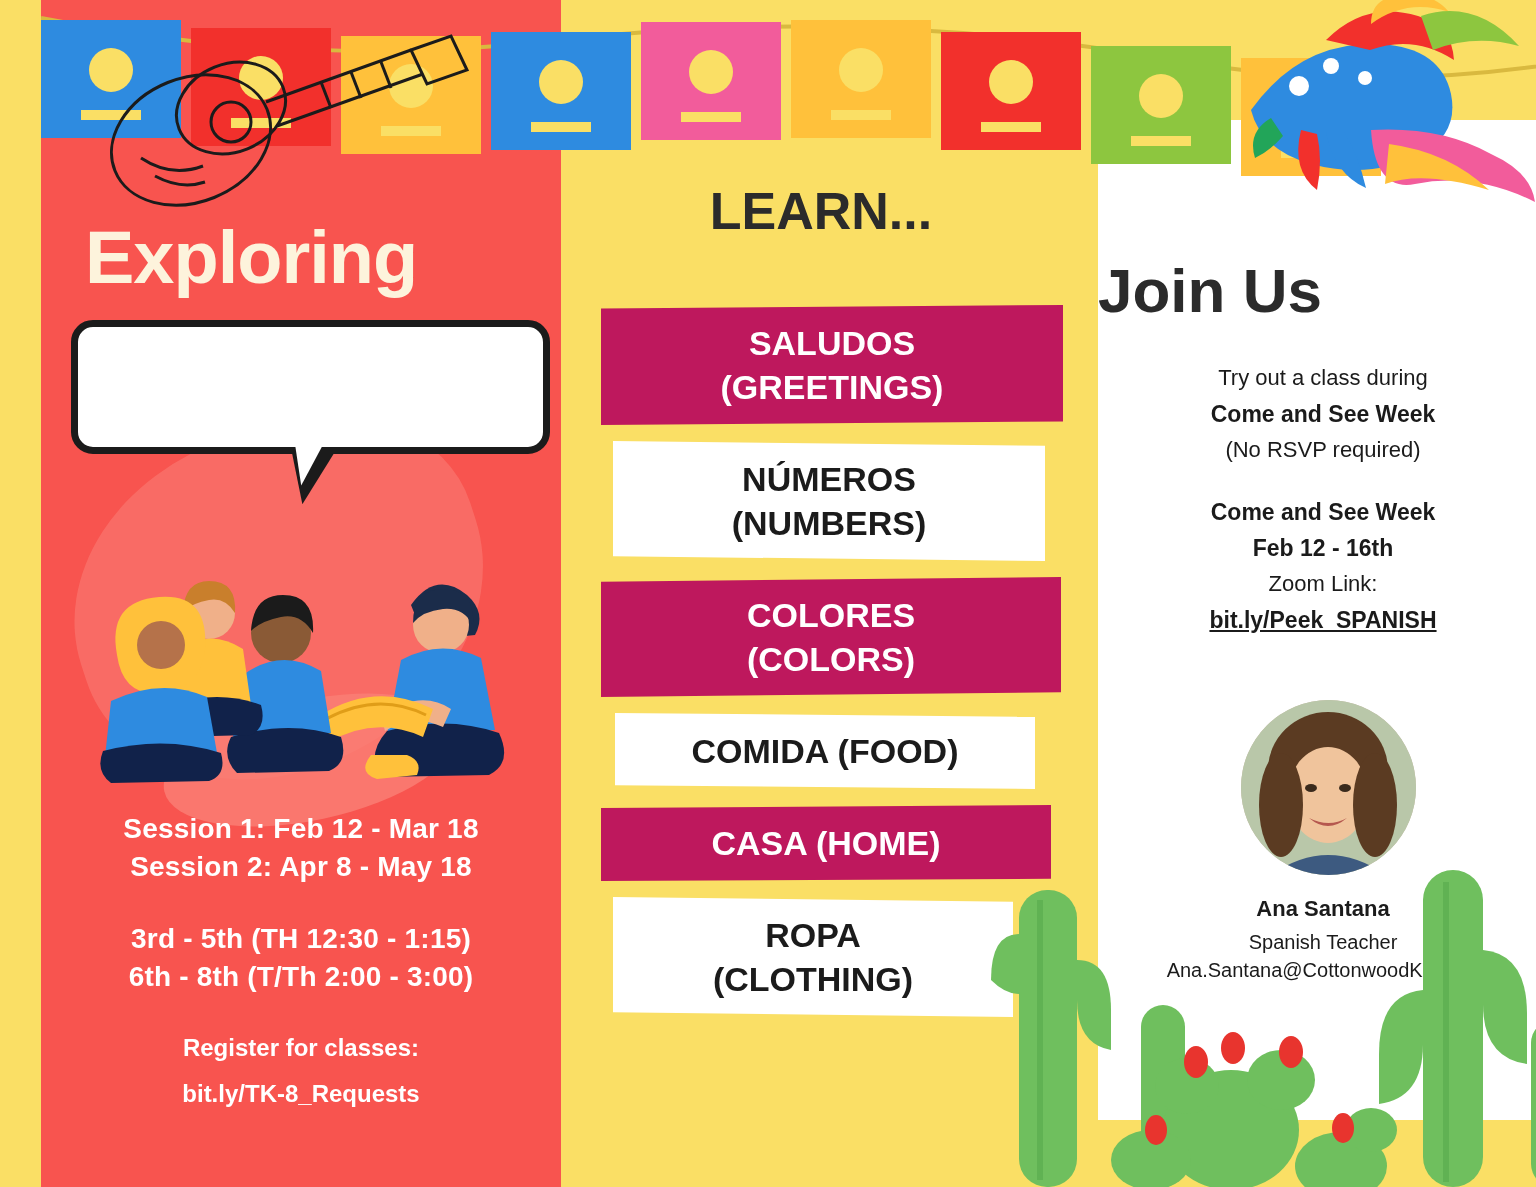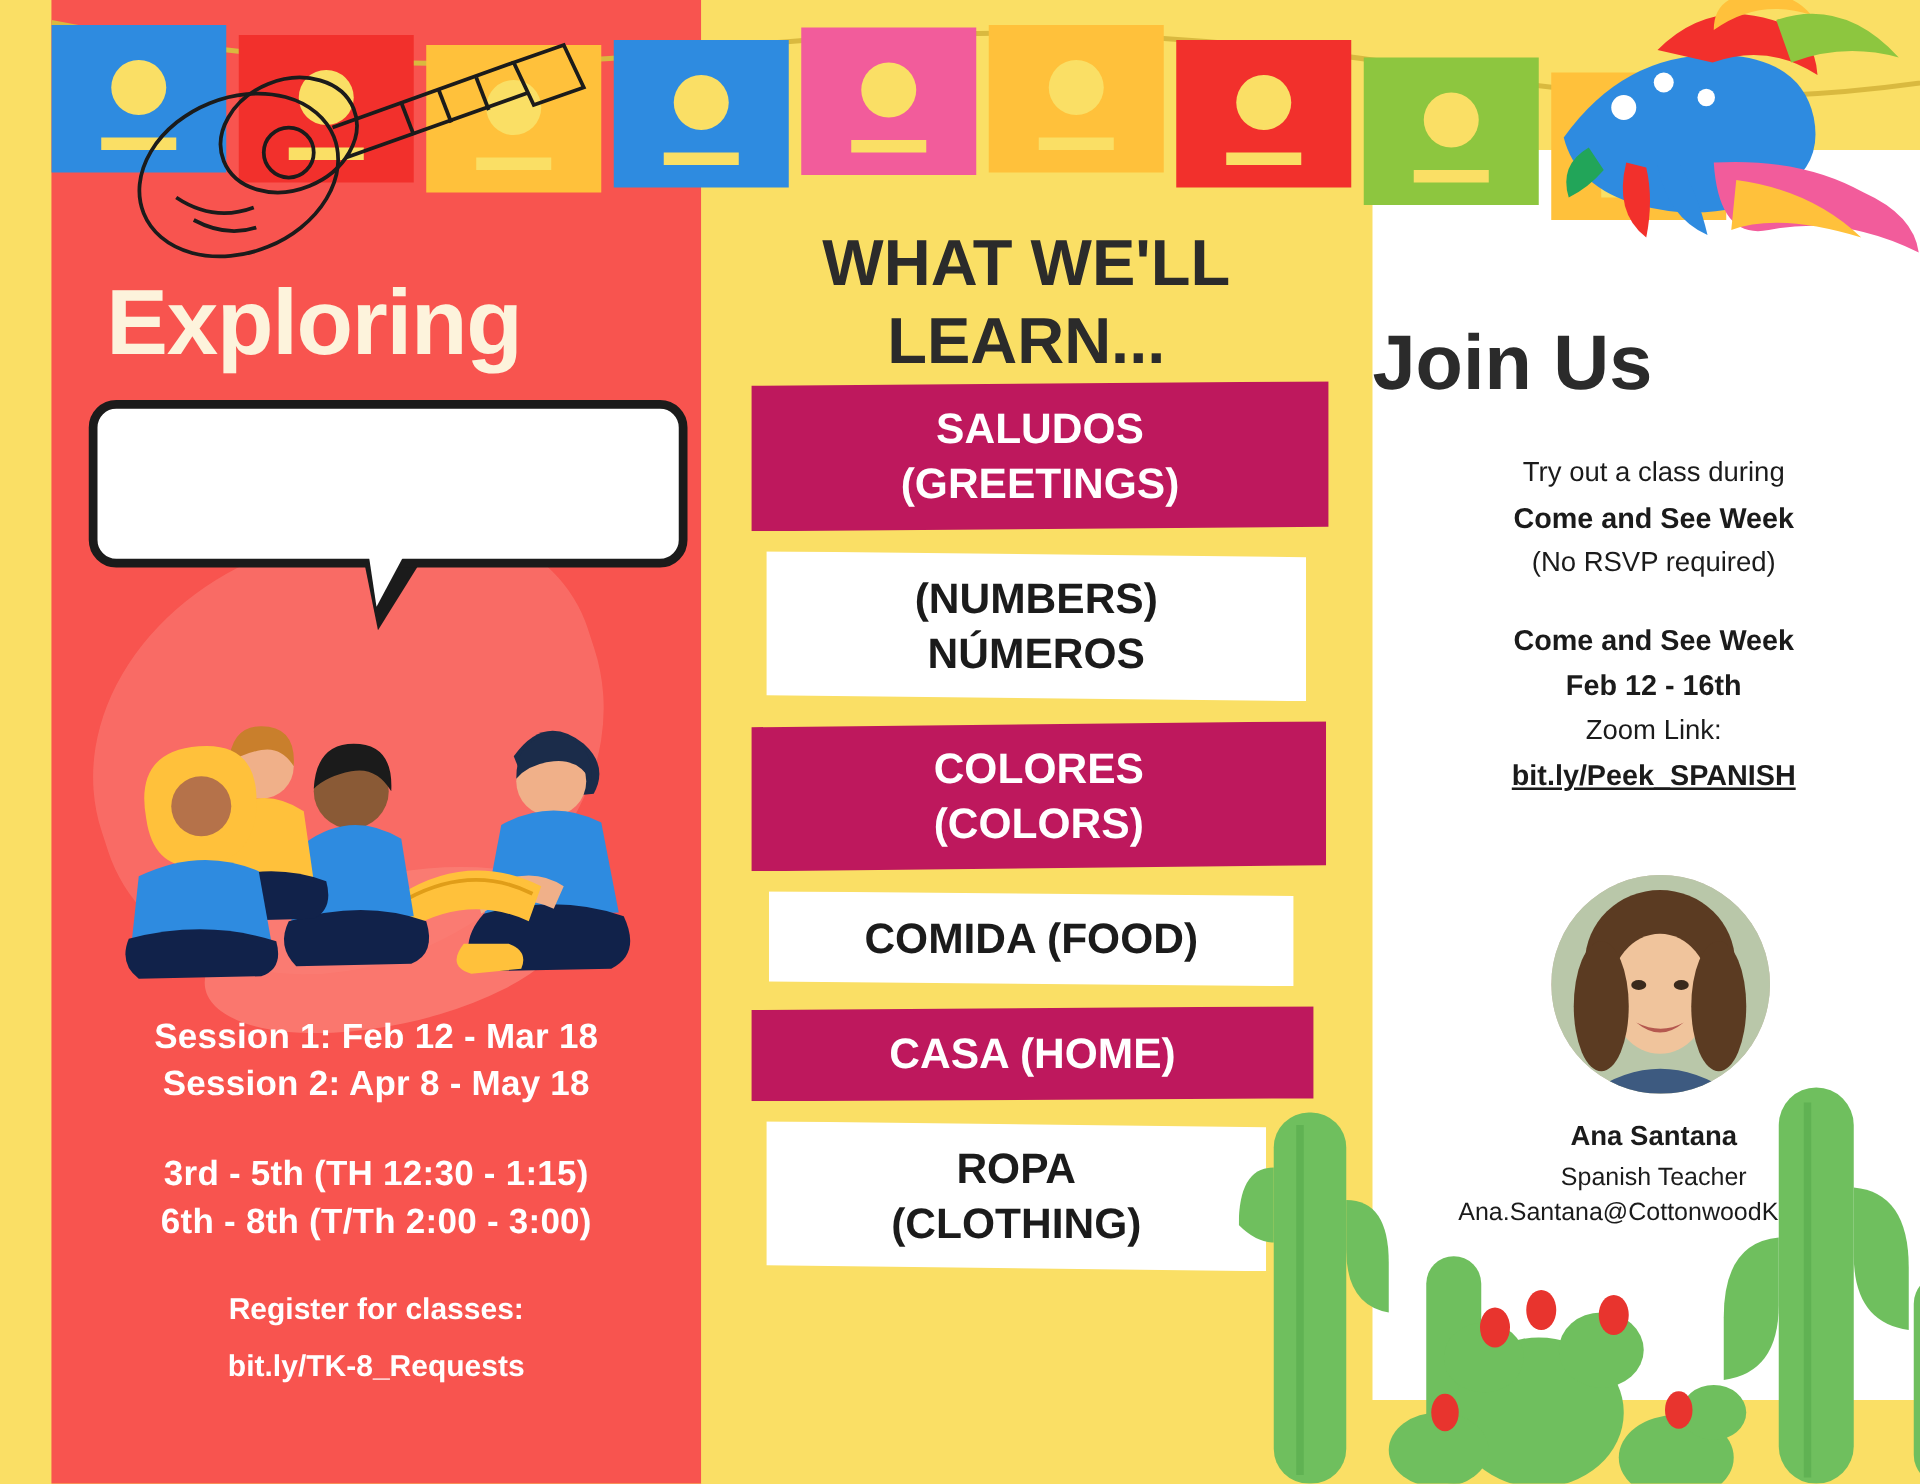--- a/index.html
+++ b/index.html
@@ -202,7 +202,6 @@
   <div class="mid"></div>
 
   <div class="what-title">
-    <div>WHAT WE'LL</div>
     <div>LEARN...</div>
   </div>
 

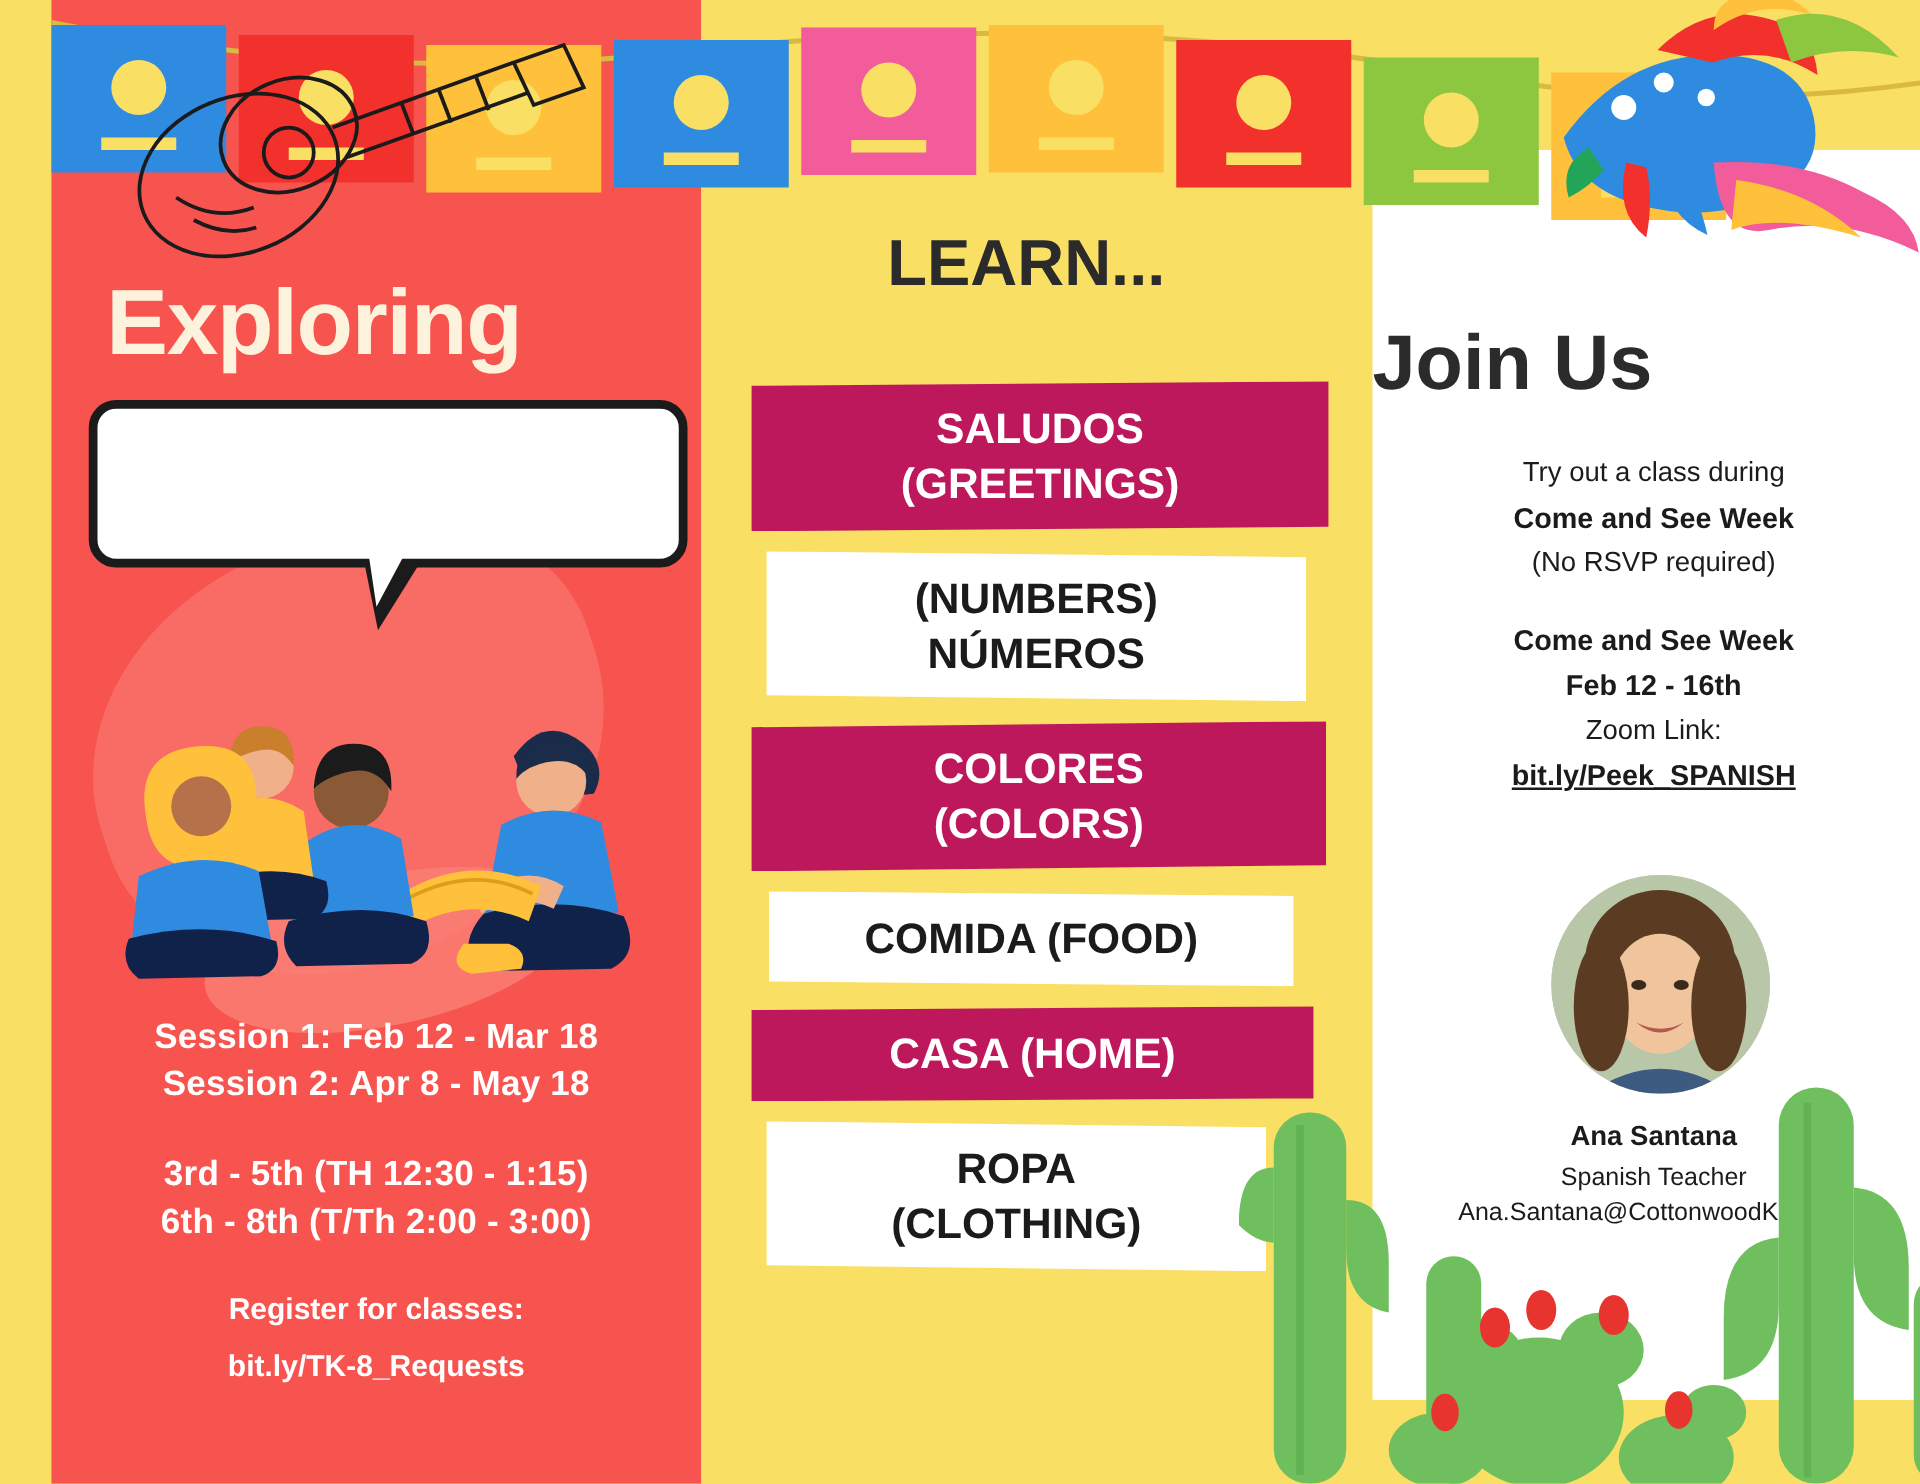--- a/index.html
+++ b/index.html
@@ -214,8 +214,8 @@
     </div>
     <div class="ribbon white r2">
       <div>
+        <div>NÚMEROS</div>
         <div>(NUMBERS)</div>
-        <div>NÚMEROS</div>
       </div>
     </div>
     <div class="ribbon green r3">

